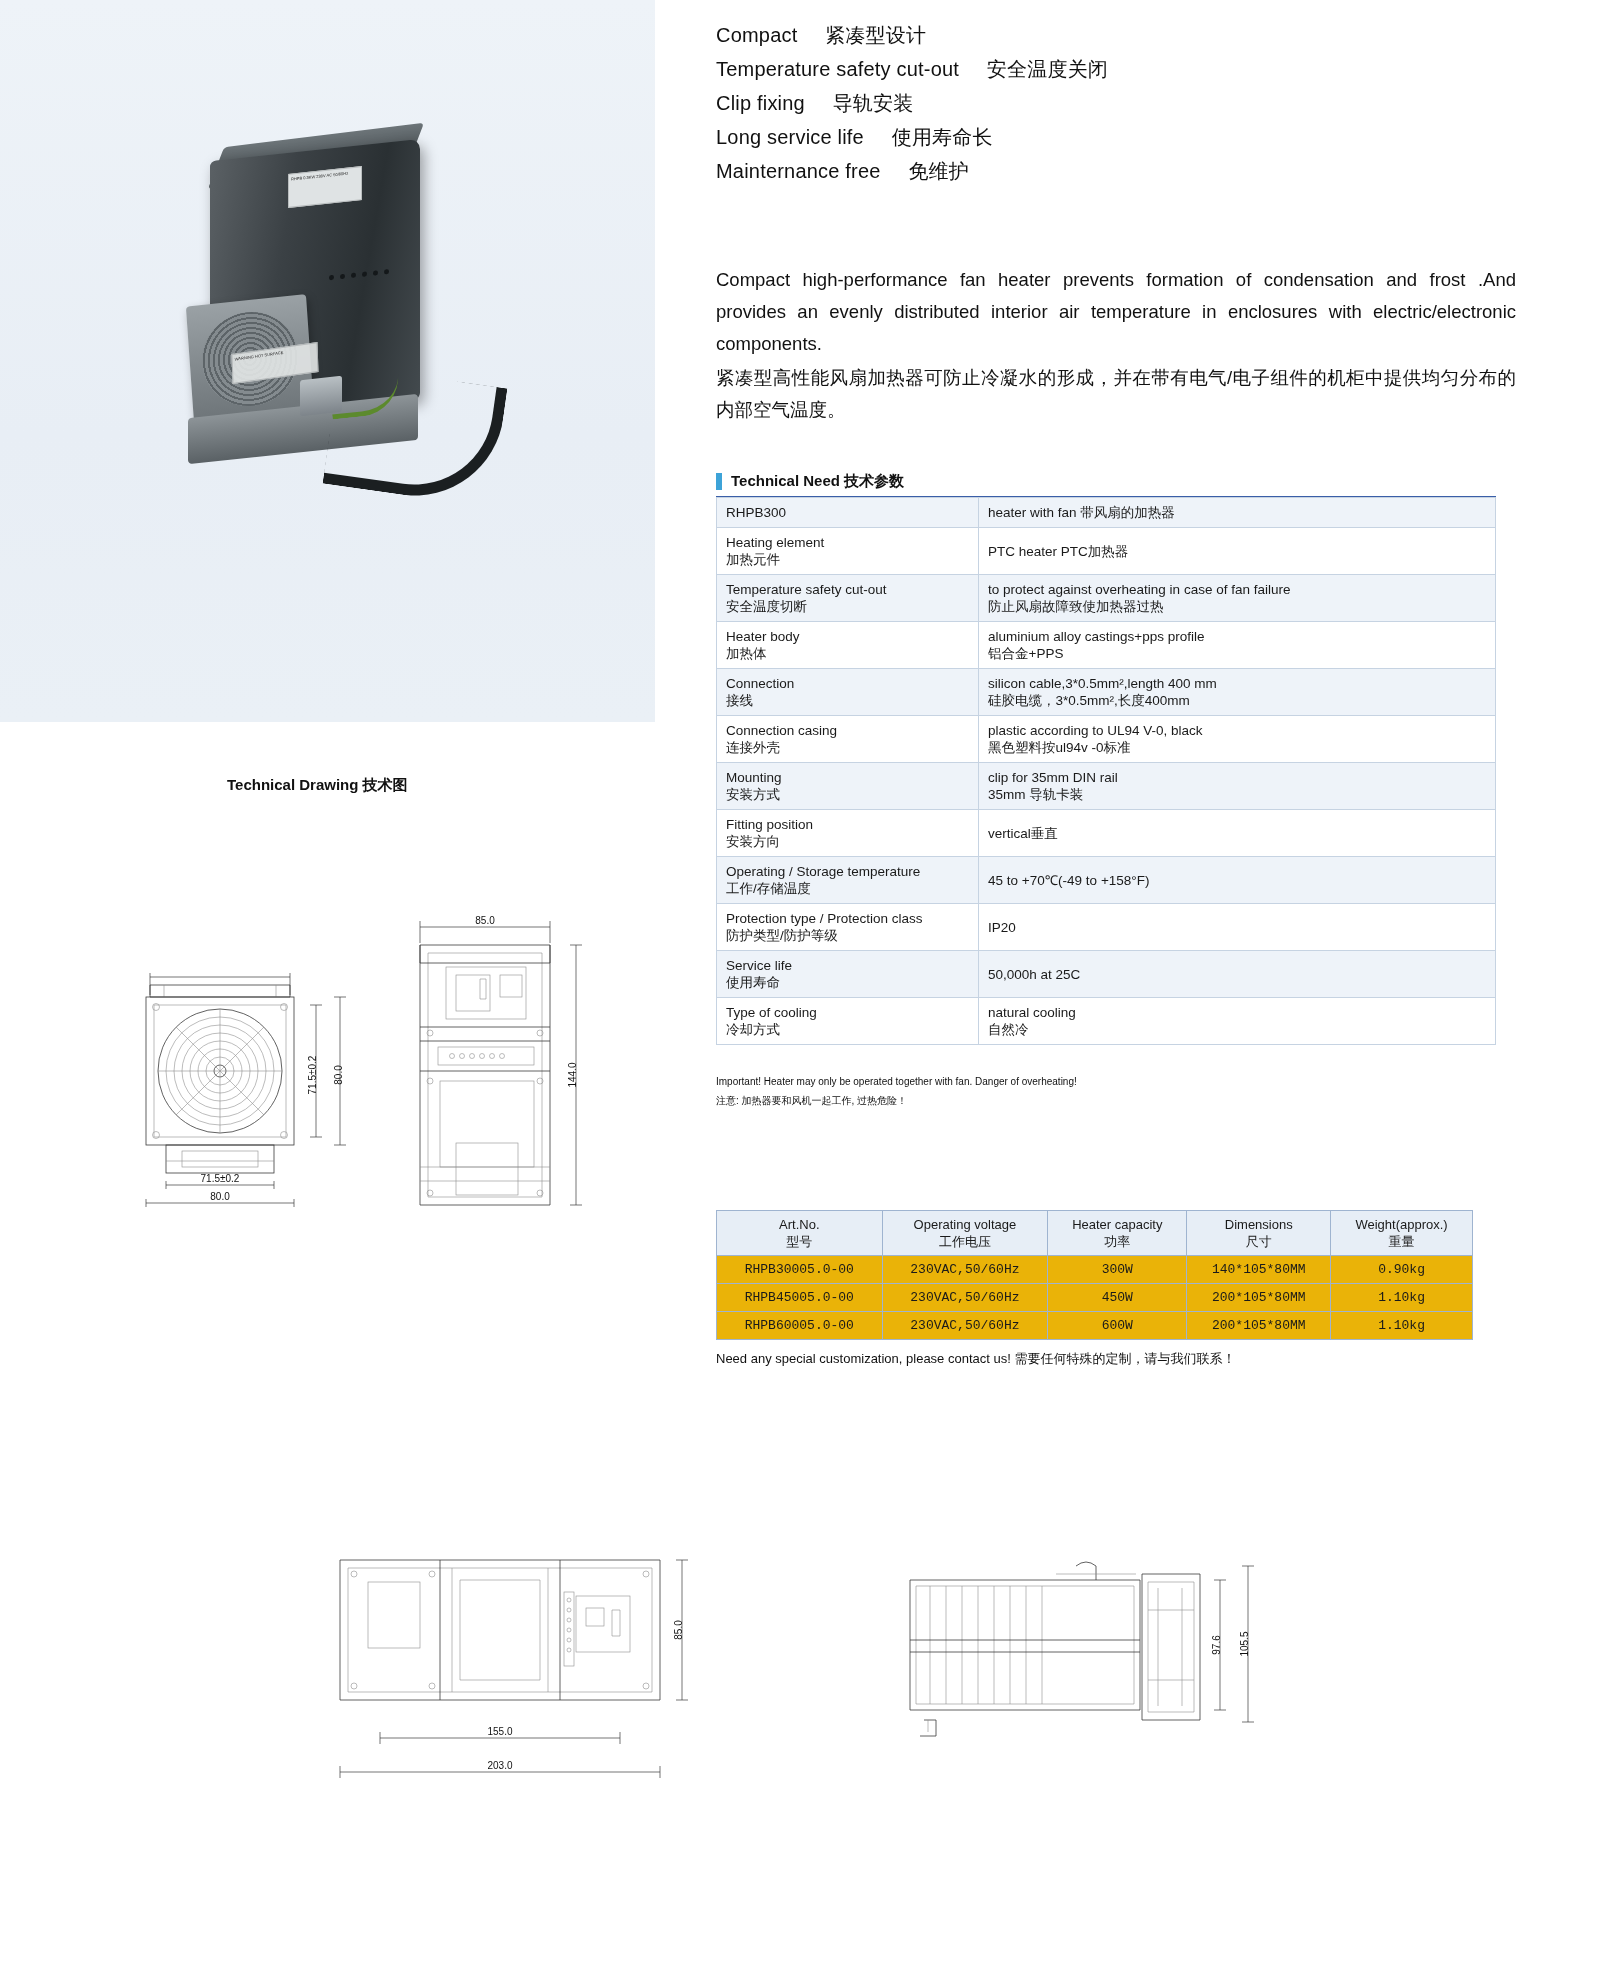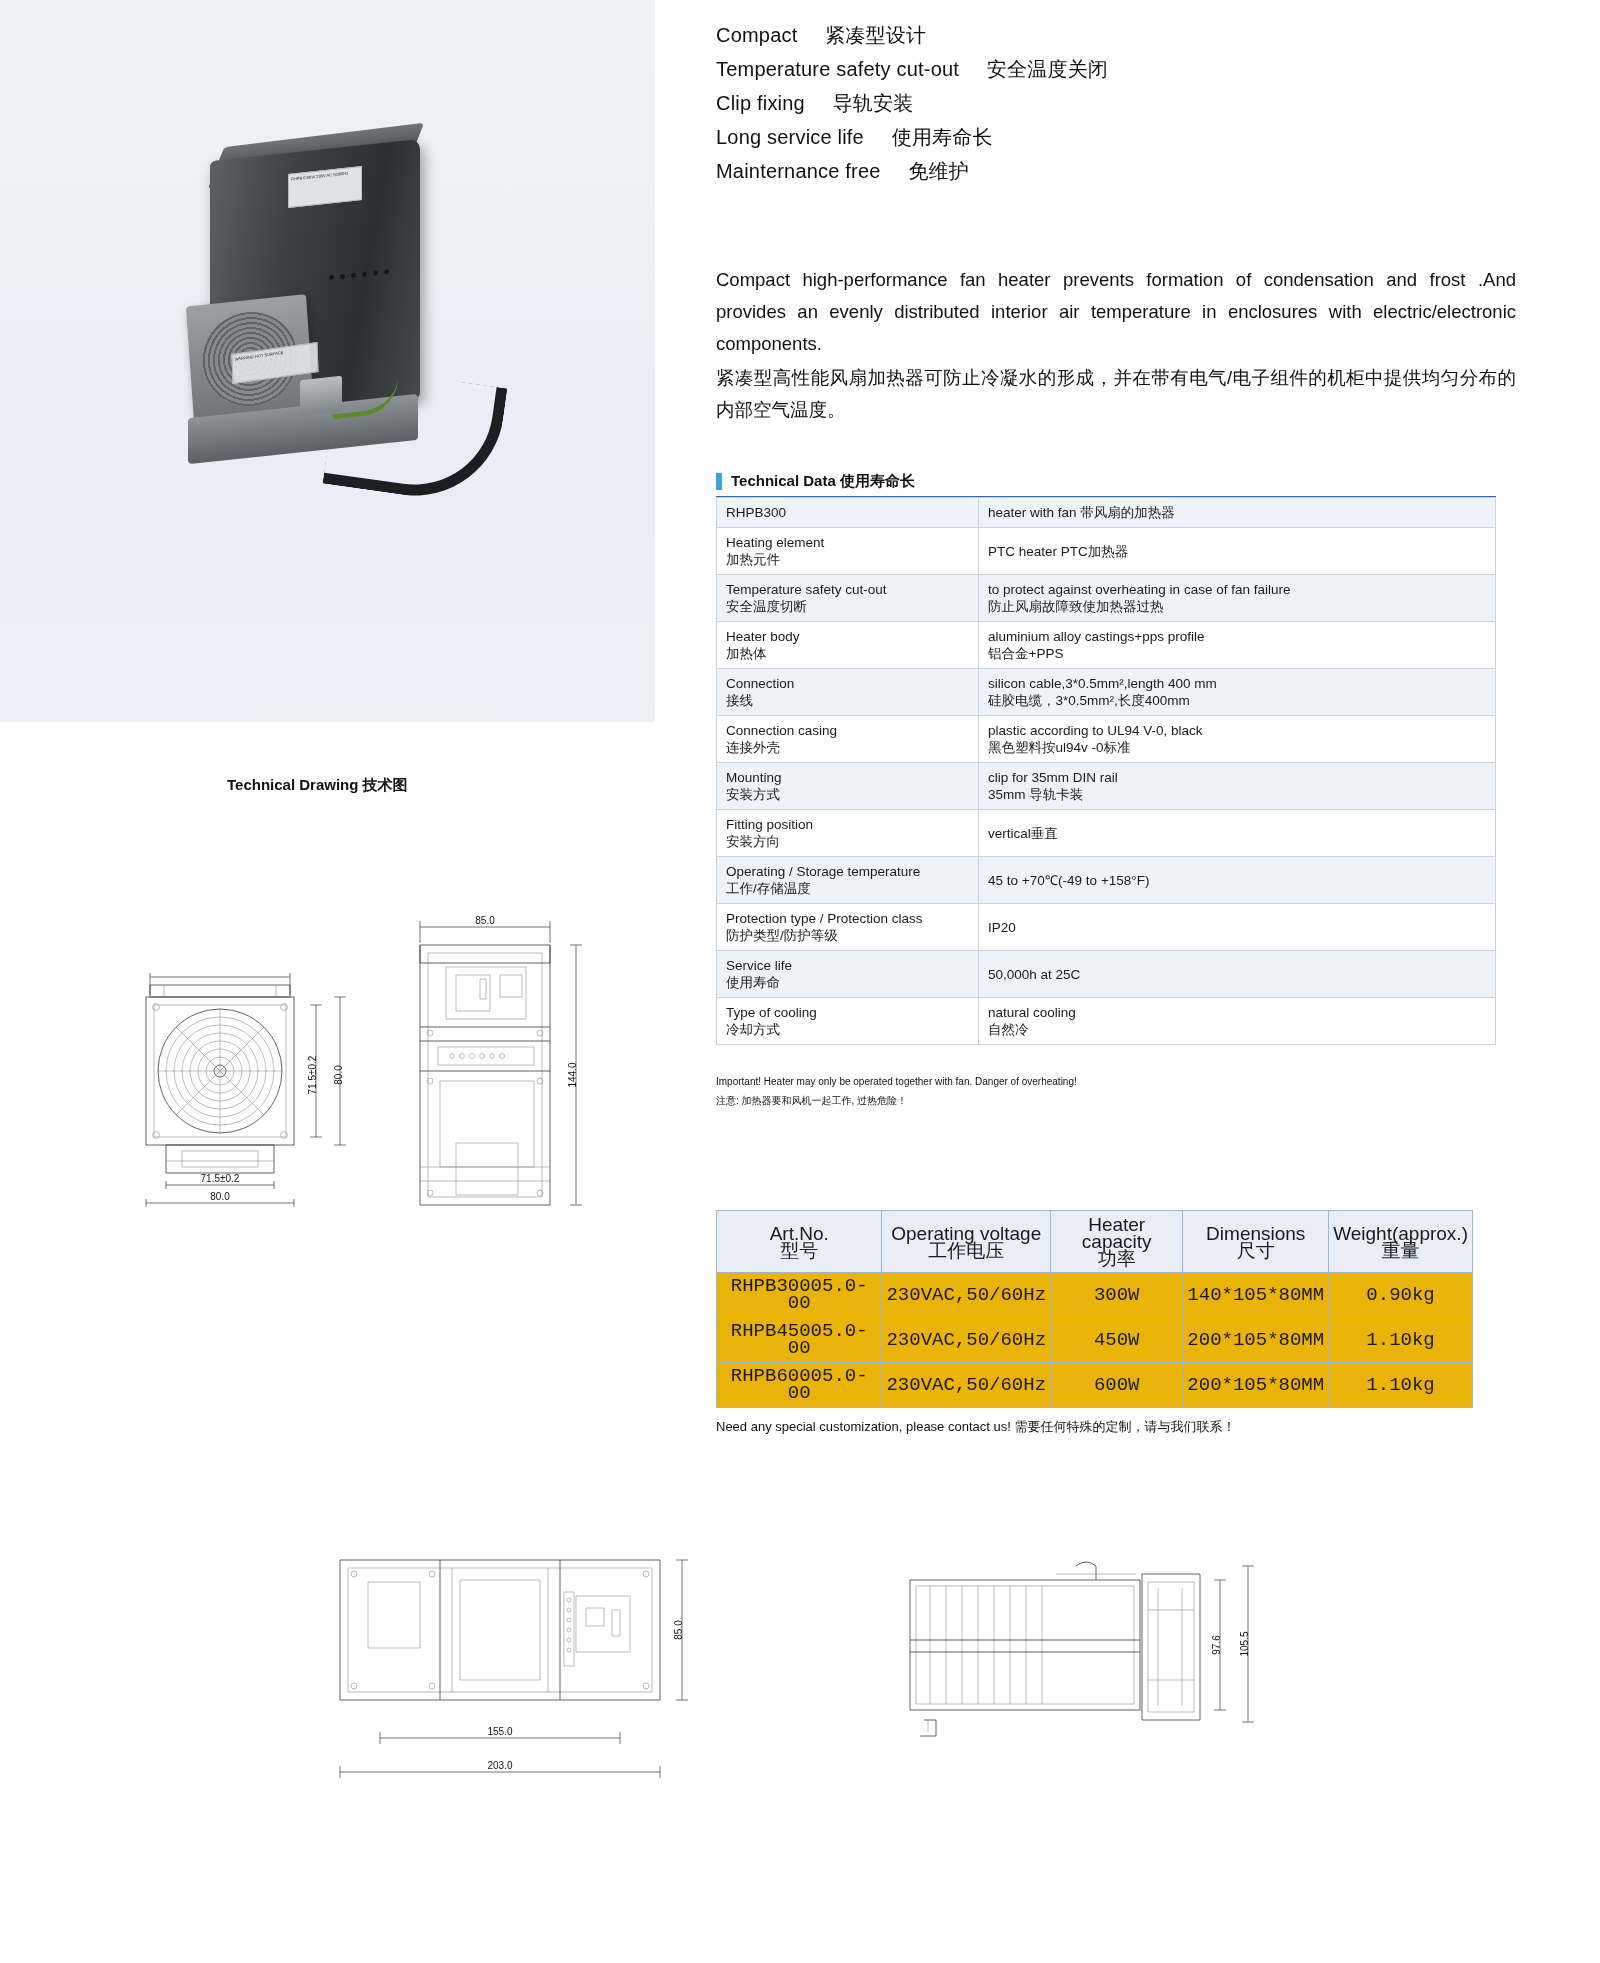--- a/index.html
+++ b/index.html
@@ -251,7 +251,7 @@
 <div id="tech-data">
   <div class="td-head">
     <div class="td-bar"></div>
-    <div class="td-title">Technical Data 使用寿命长</div>
+    <div class="td-title">Technical Need 技术参数</div>
   </div>
   <table class="spec">
     <tbody>

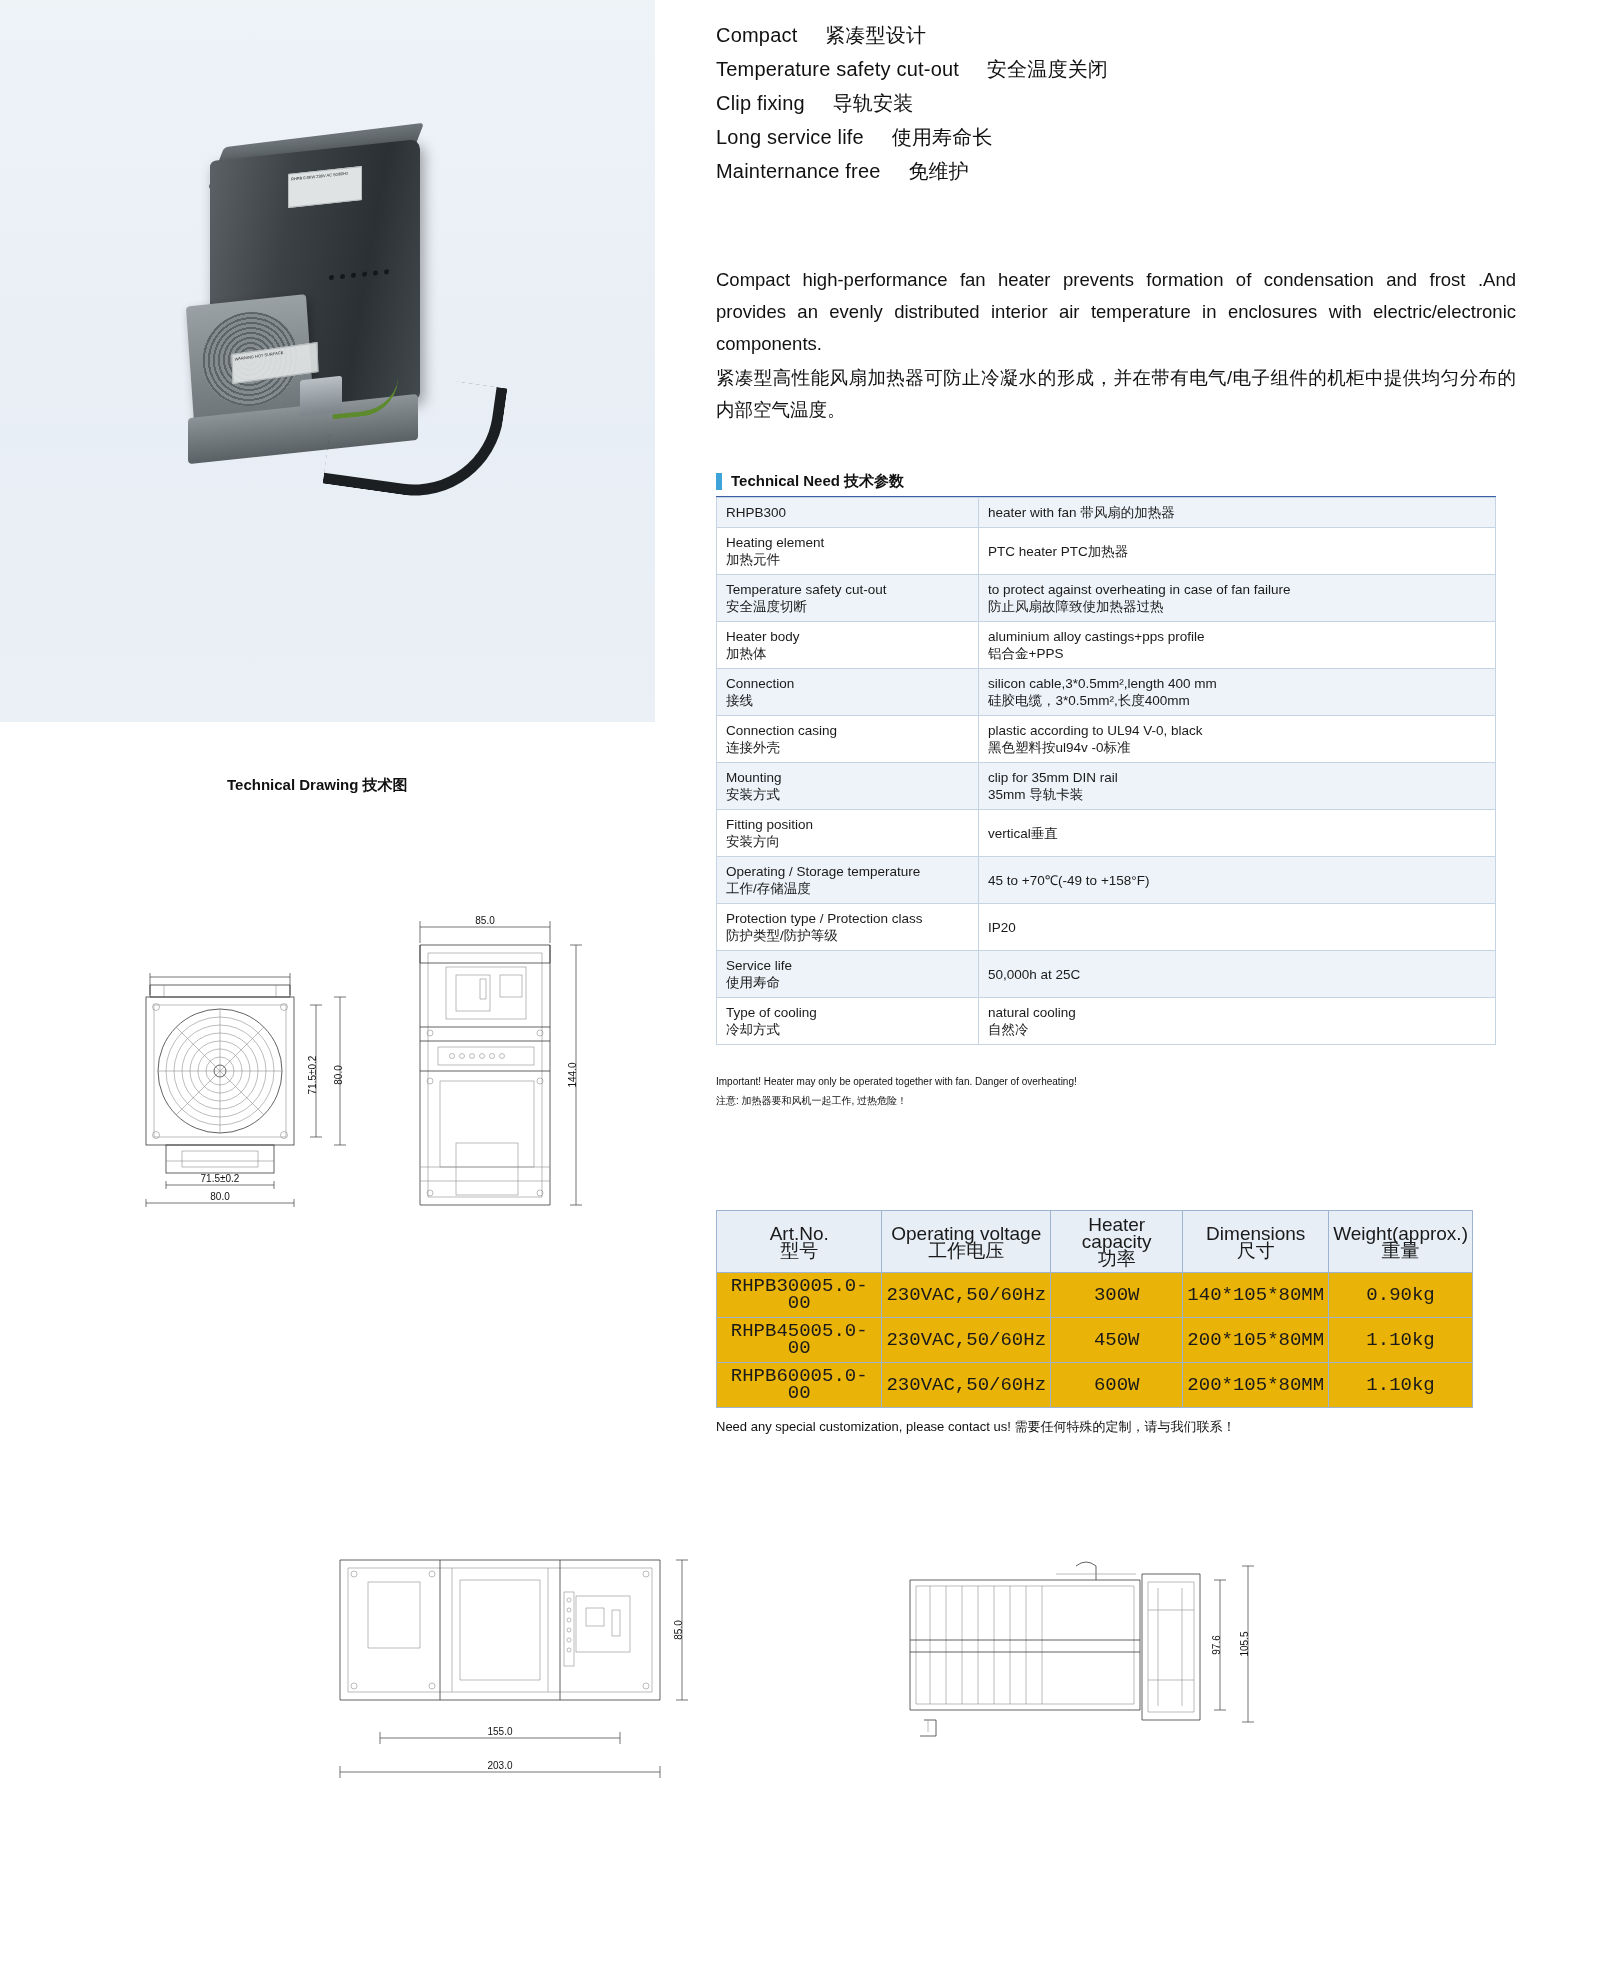--- a/index.html
+++ b/index.html
@@ -167,7 +167,7 @@
     position: absolute; left: 716px; top: 1210px; width: 757px;
   }
   table.order {
-    width: 100%; border-collapse: collapse; font-size: 19px;
+    width: 100%; border-collapse: collapse; font-size: 13px;
   }
   table.order th, table.order td {
     border: 1px solid #9fb4d0; text-align: center; padding: 5px 4px;

